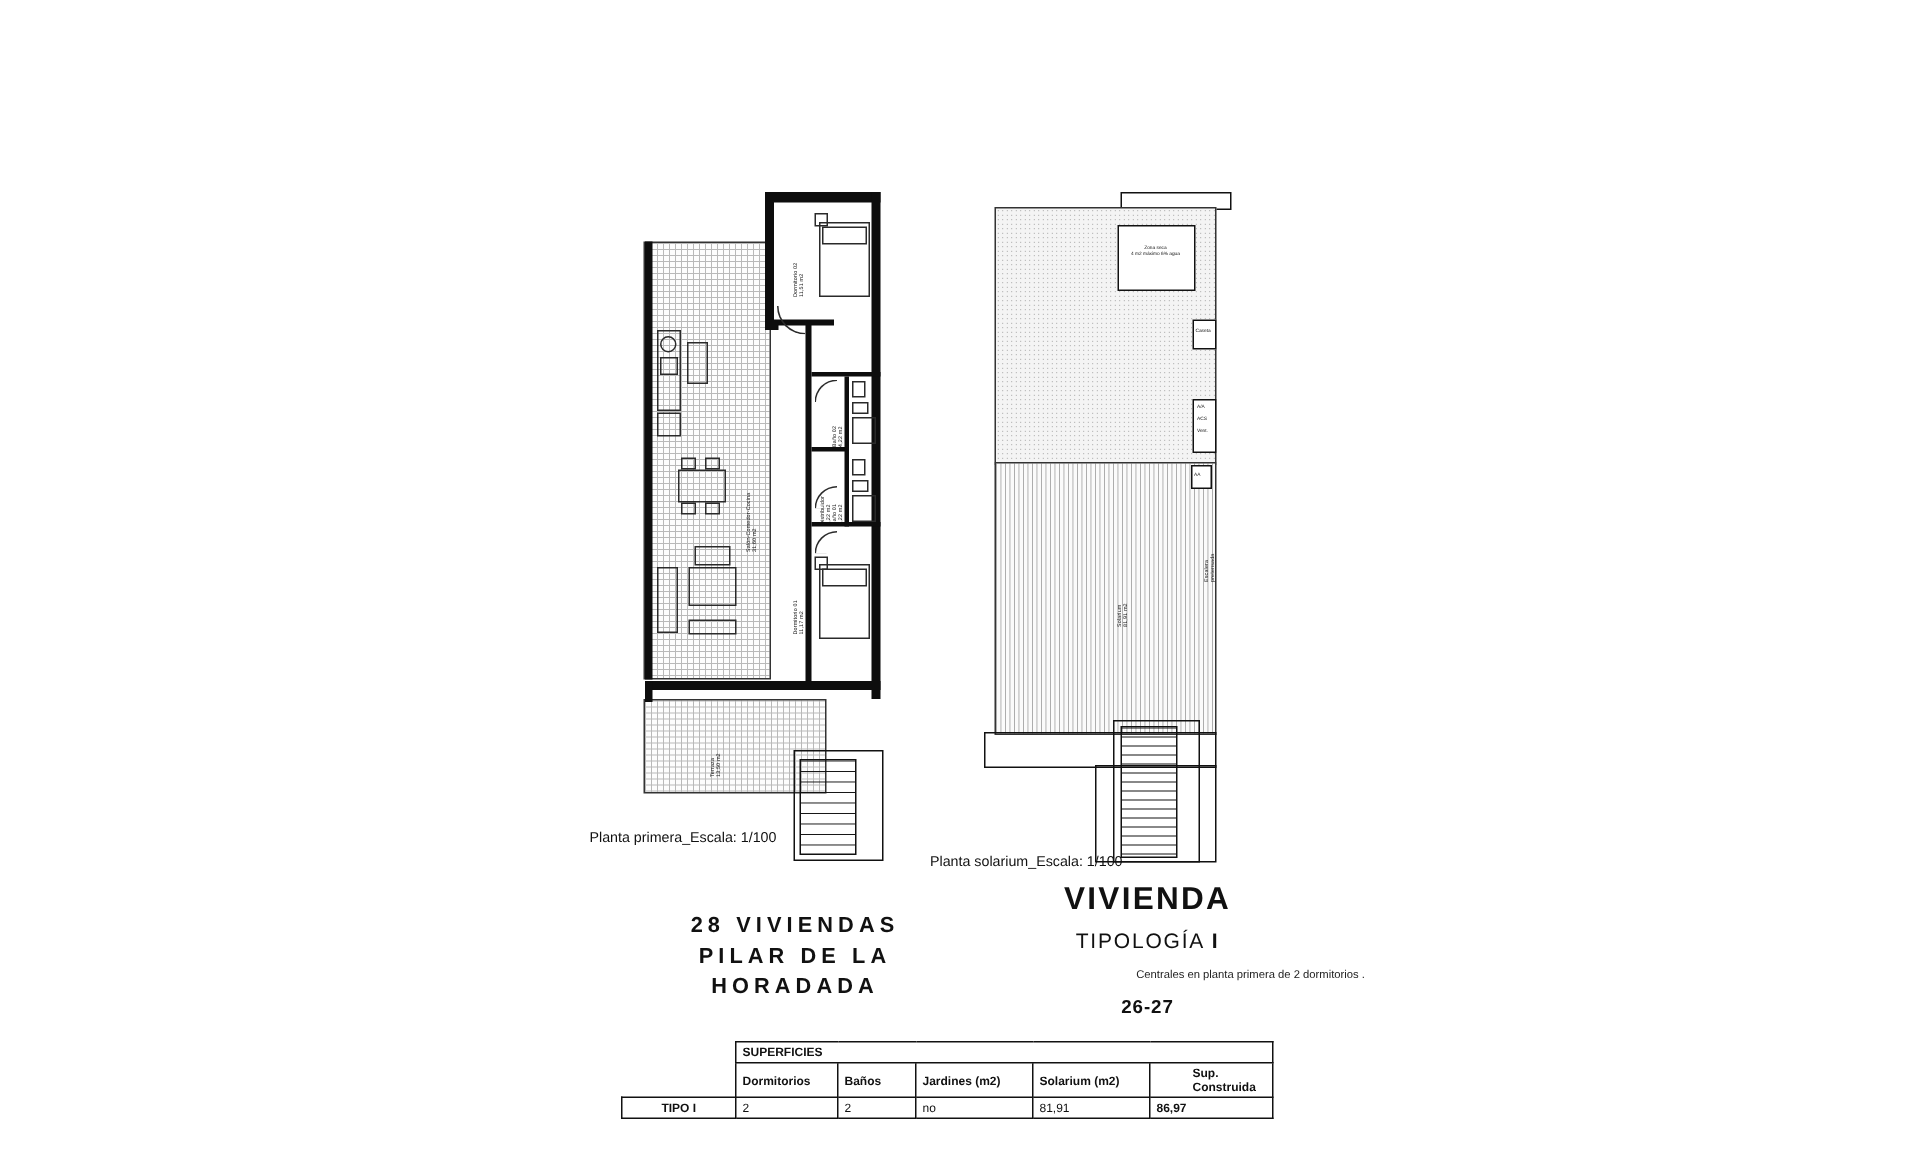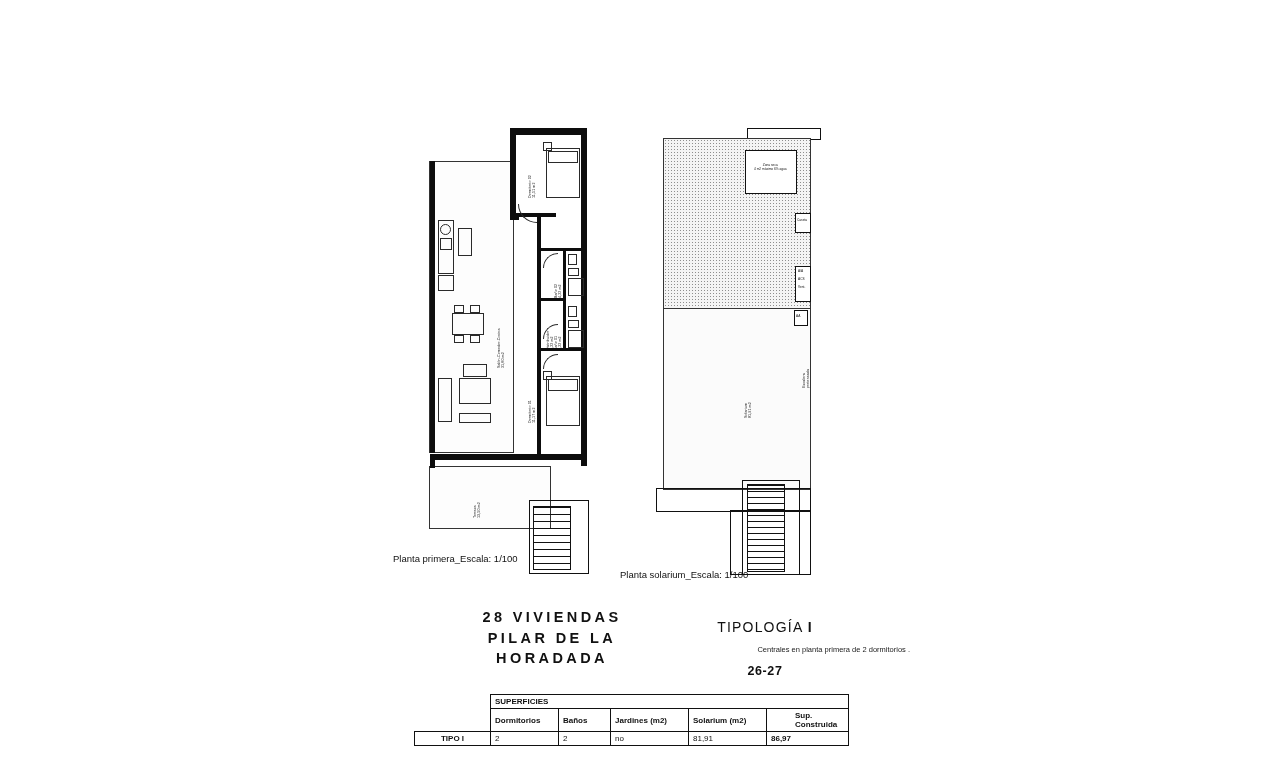--- a/index.html
+++ b/index.html
@@ -253,6 +253,7 @@
     <div>HORADADA</div>
   </div>
 
+  <div class="title-main">VIVIENDA</div>
   <div class="title-sub">
     <span>TIPOLOGÍA </span><b>I</b>
   </div>

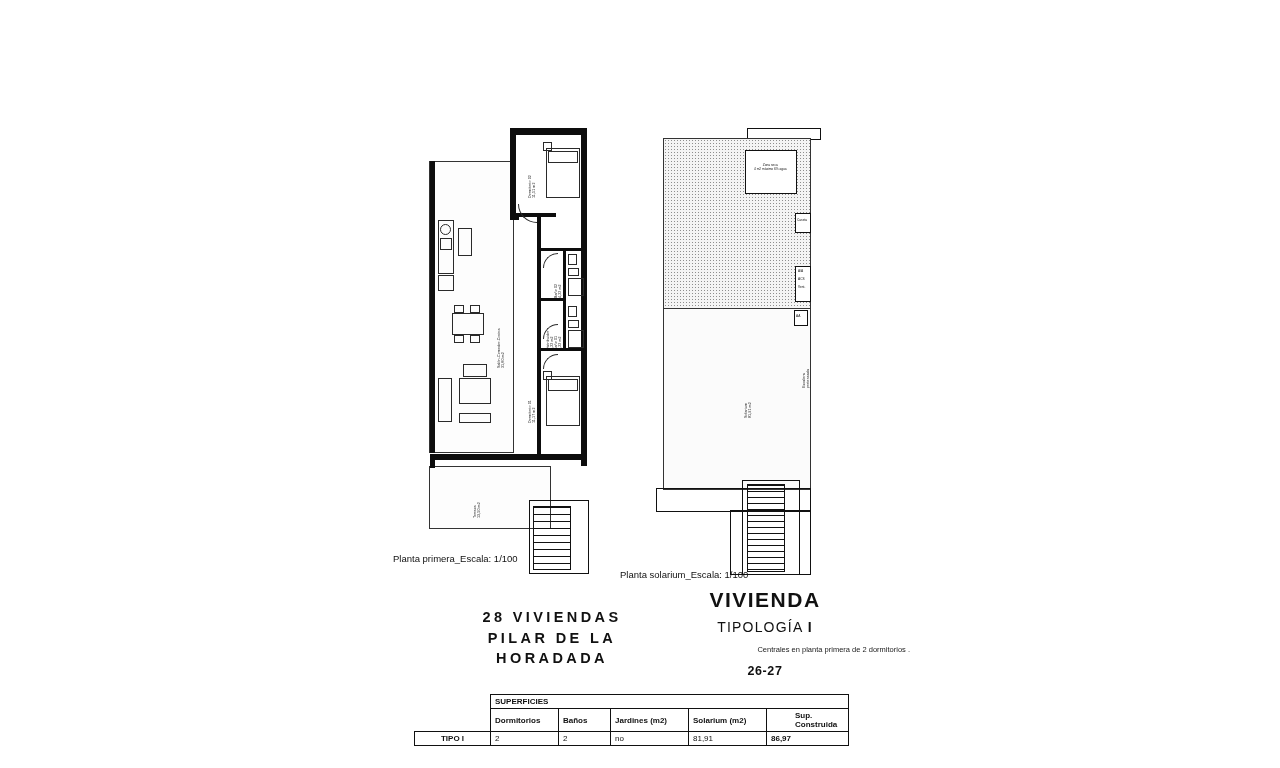--- a/index.html
+++ b/index.html
@@ -68,7 +68,7 @@
   
   .title-left{
     position:absolute;
-    left:477px;top:607px;
+    left:455px;top:607px;
     width:150px;
     text-align:center;
     font-size:14.5px;

